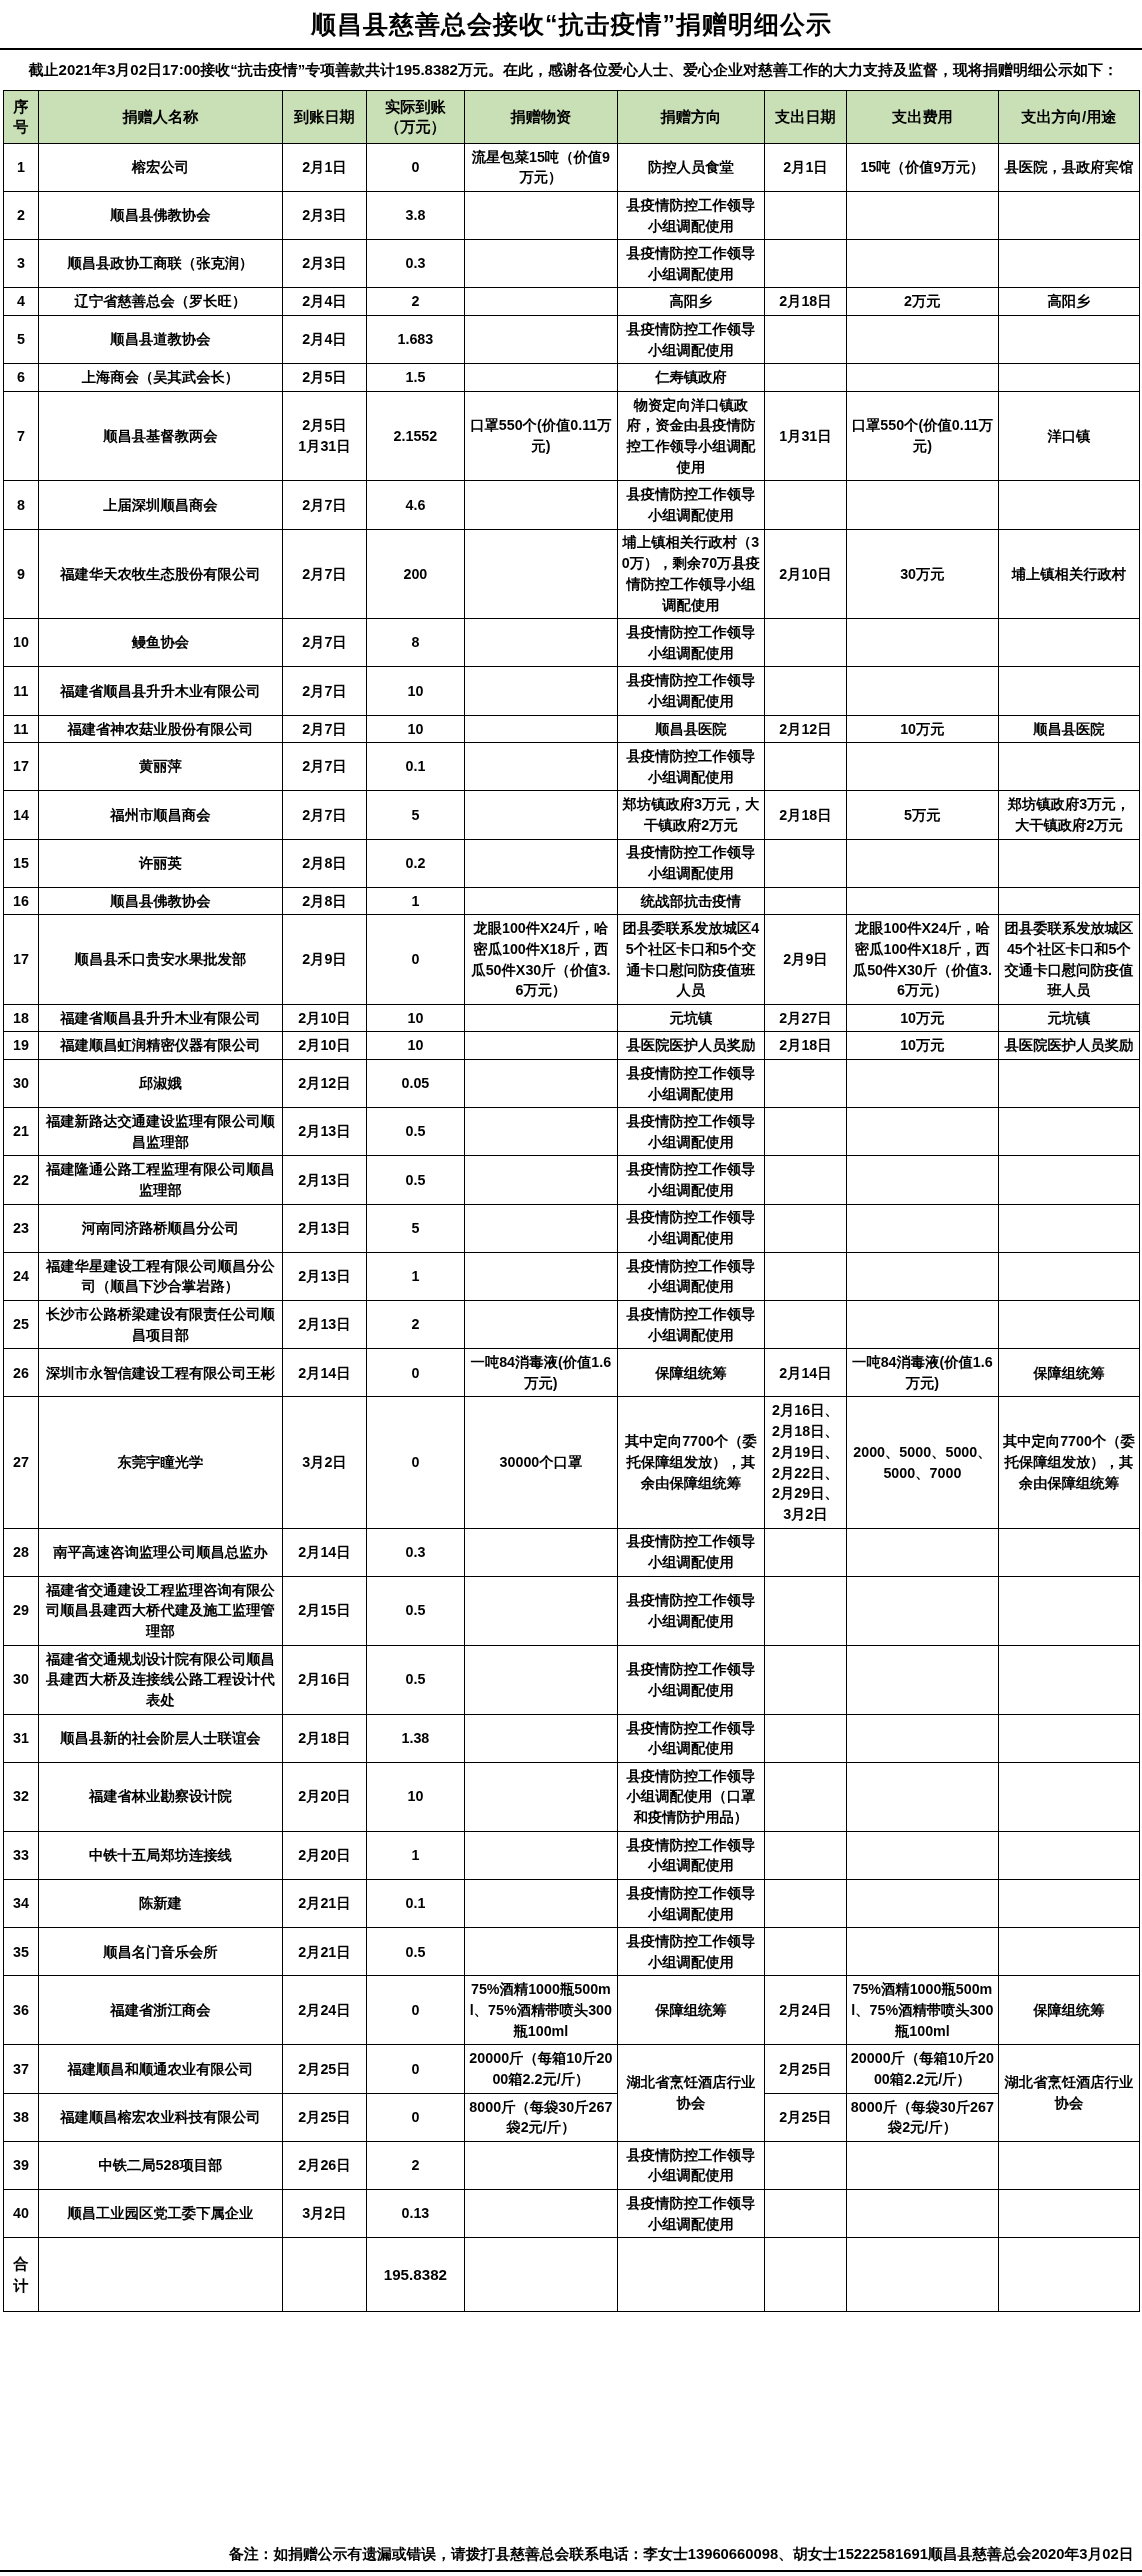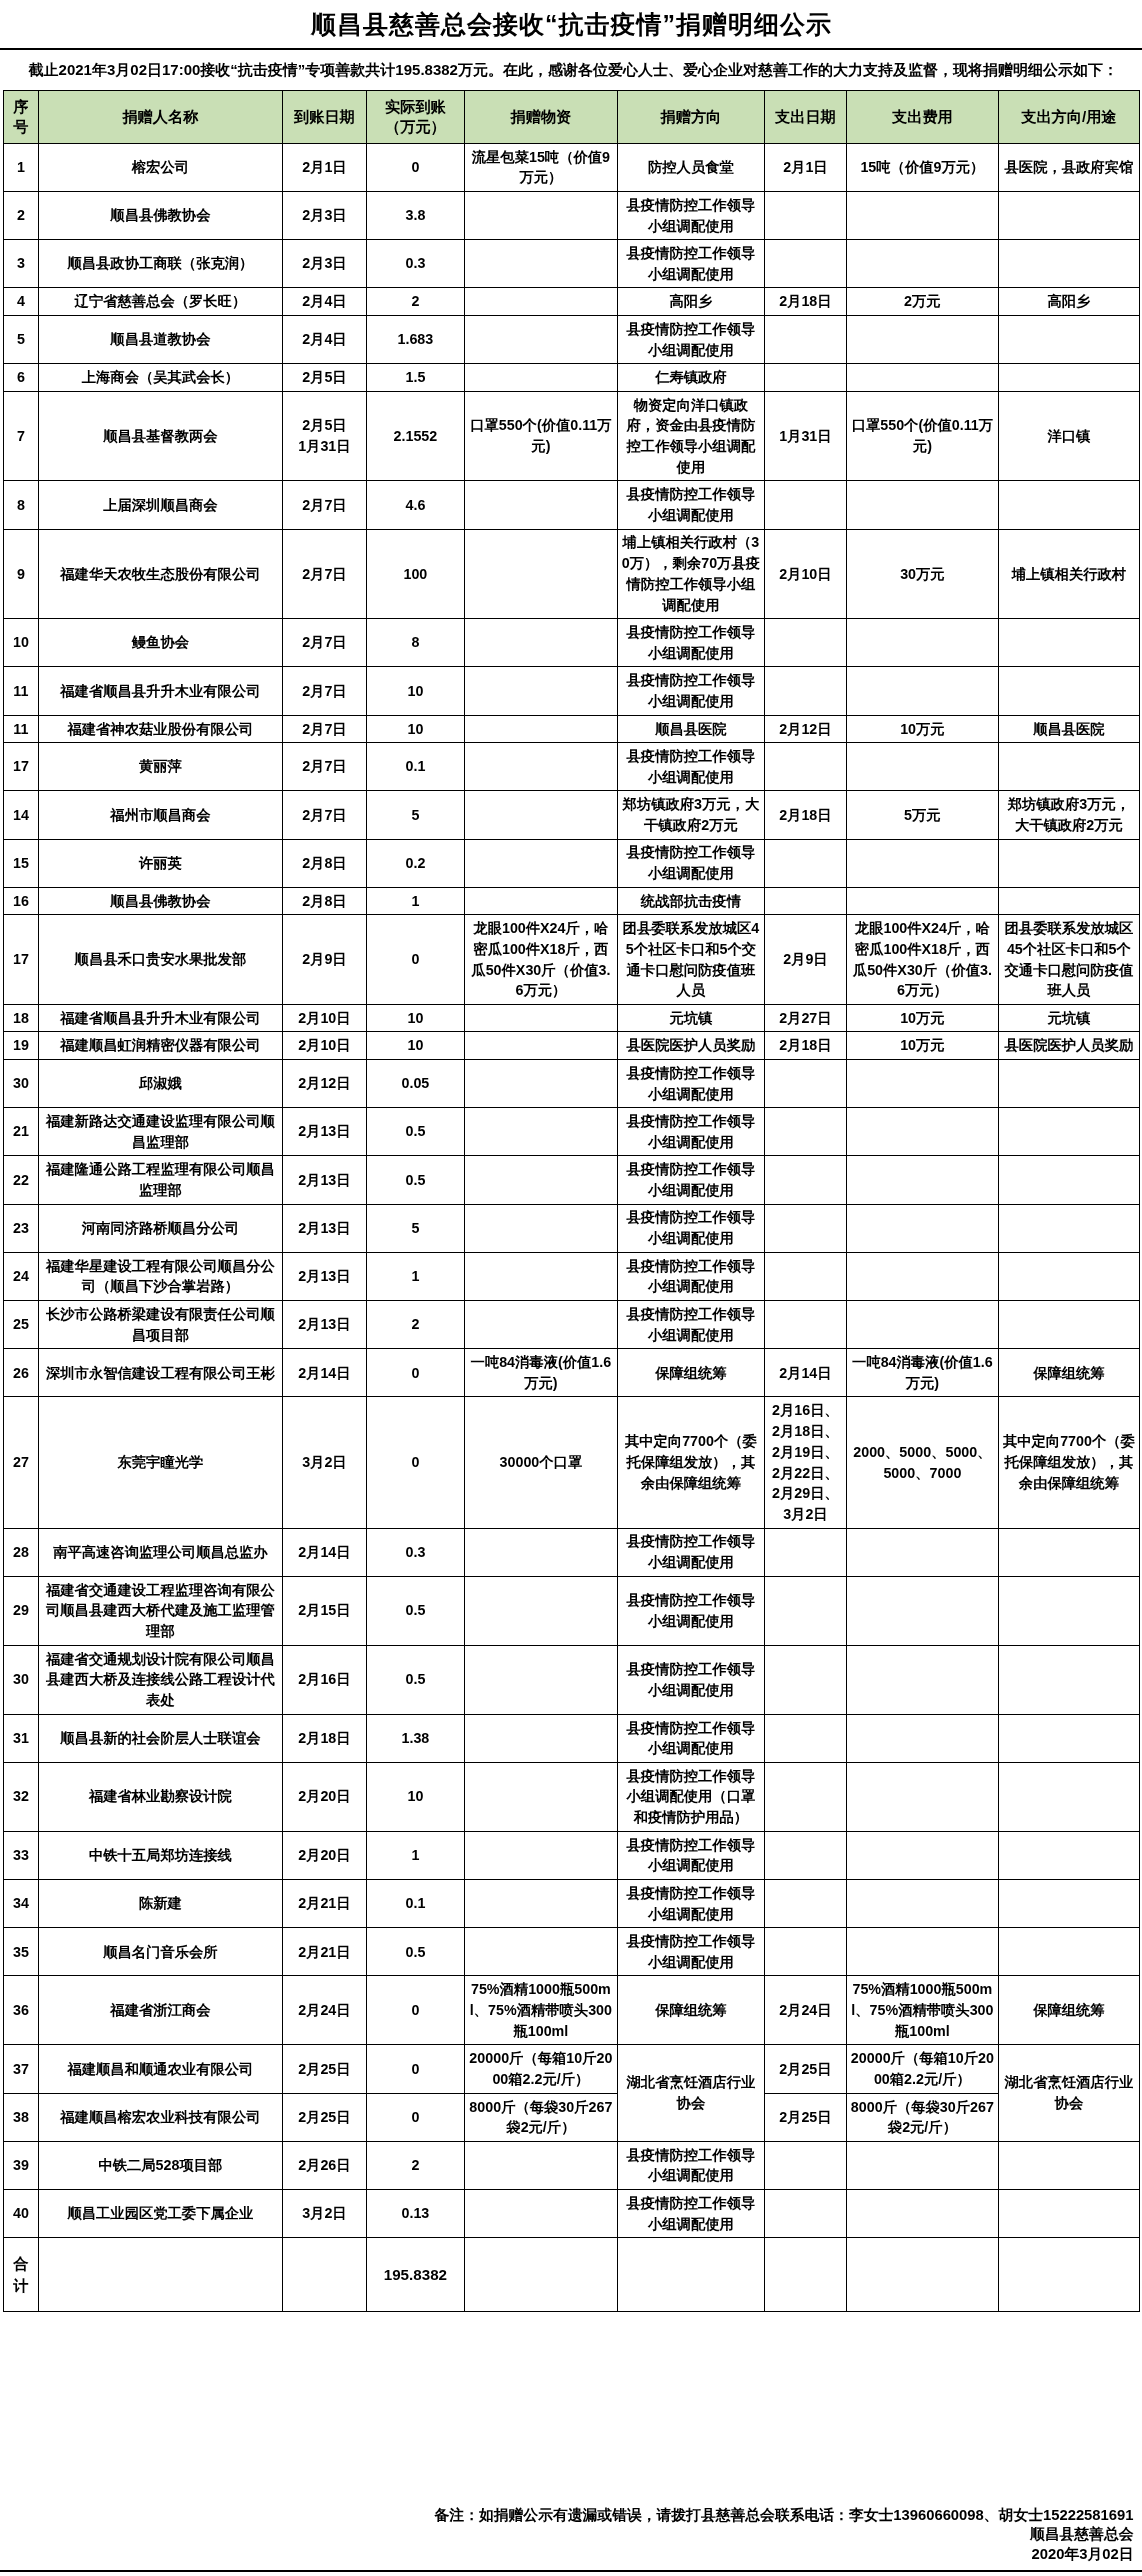--- a/index.html
+++ b/index.html
@@ -209,7 +209,7 @@
           <td>9</td>
           <td>福建华天农牧生态股份有限公司</td>
           <td>2月7日</td>
-          <td>100</td>
+          <td>200</td>
           <td></td>
           <td>埔上镇相关行政村（30万），剩余70万县疫情防控工作领导小组调配使用</td>
           <td>2月10日</td>

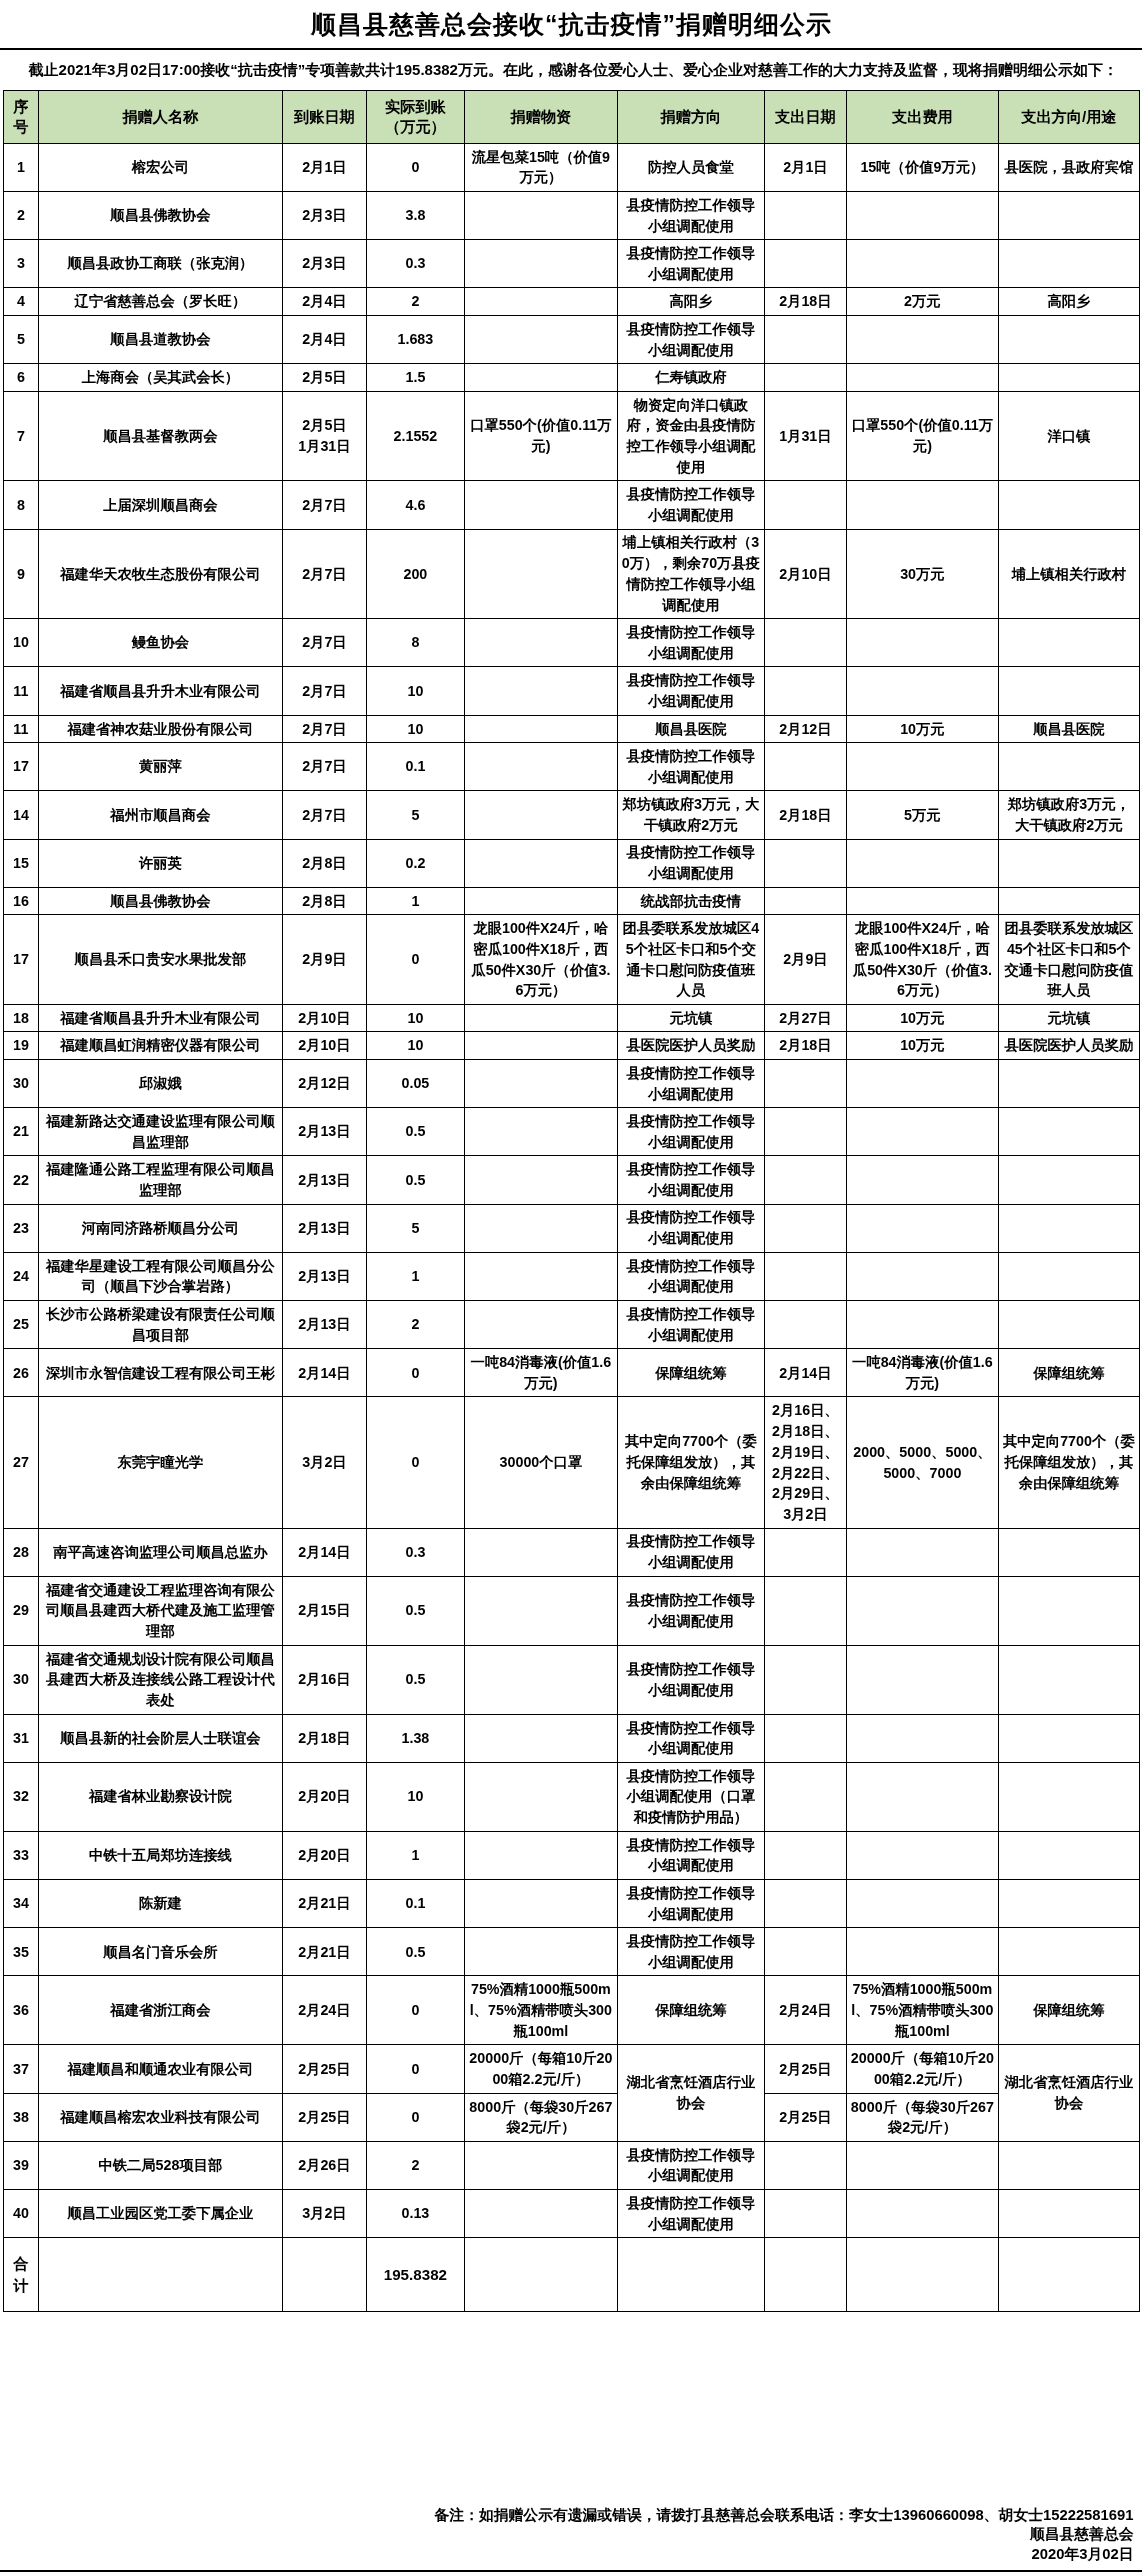--- a/index.html
+++ b/index.html
@@ -71,7 +71,7 @@
     flex:1;
     box-sizing:border-box;
     display:flex;
-    flex-direction:column;
+    flex-direction:row;
     justify-content:flex-end;
     align-items:flex-end;
     padding:0 9.5px 5.7px 0;

